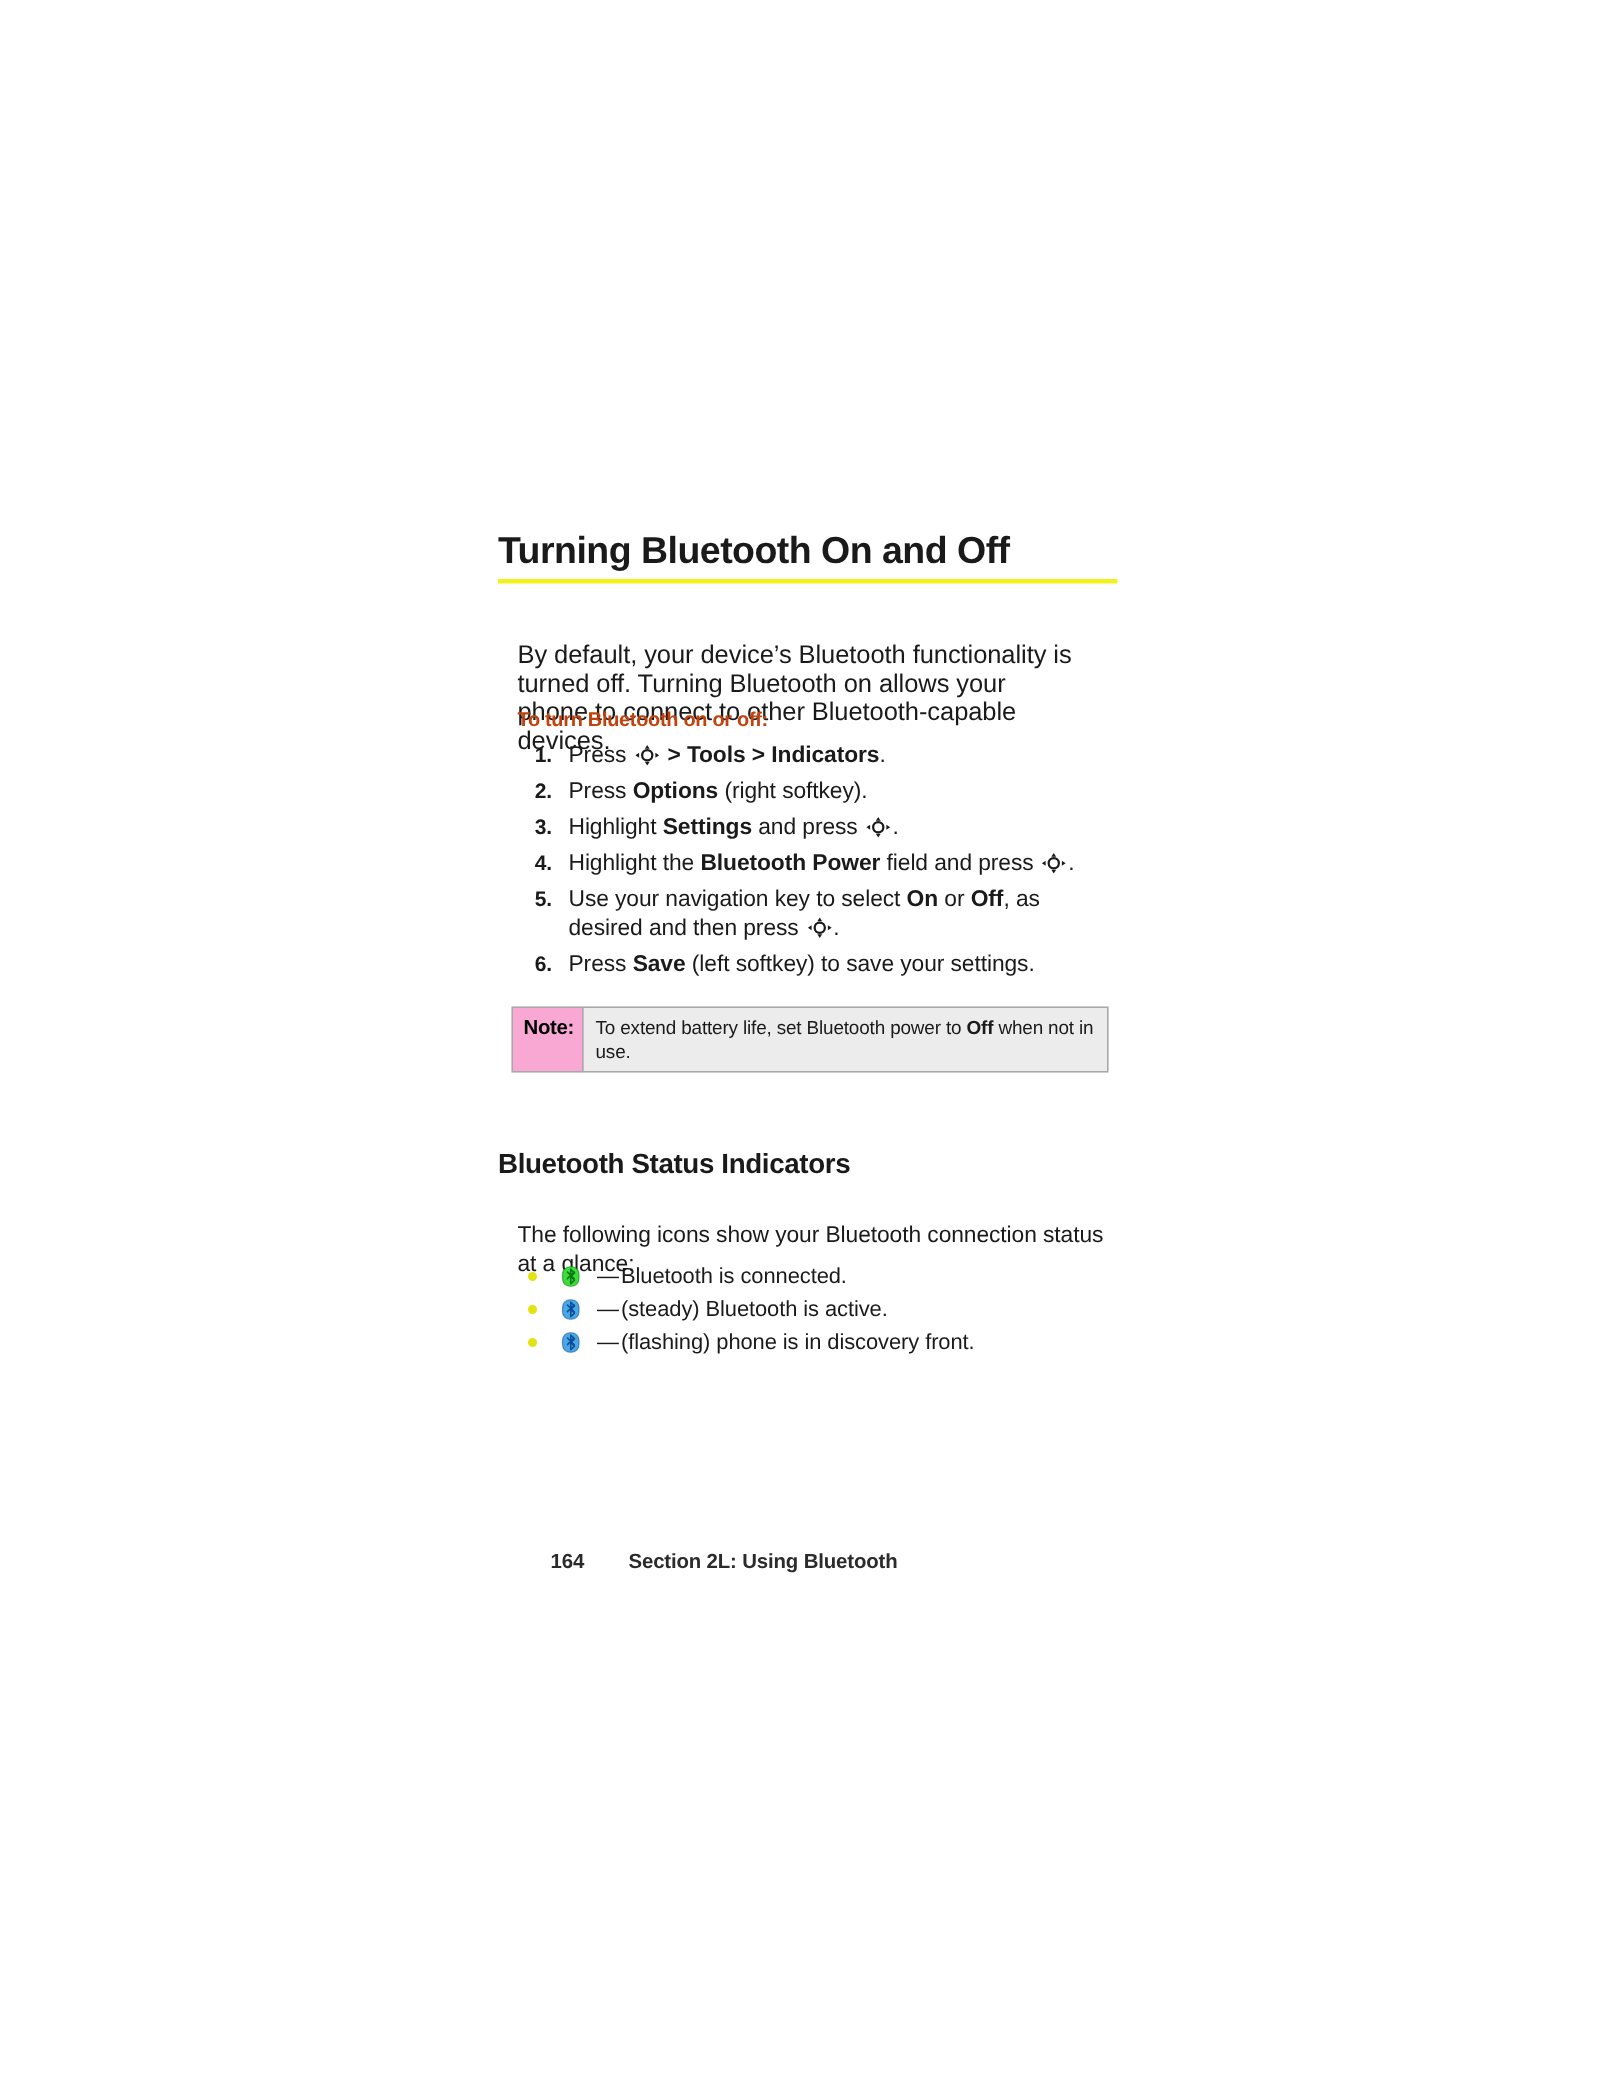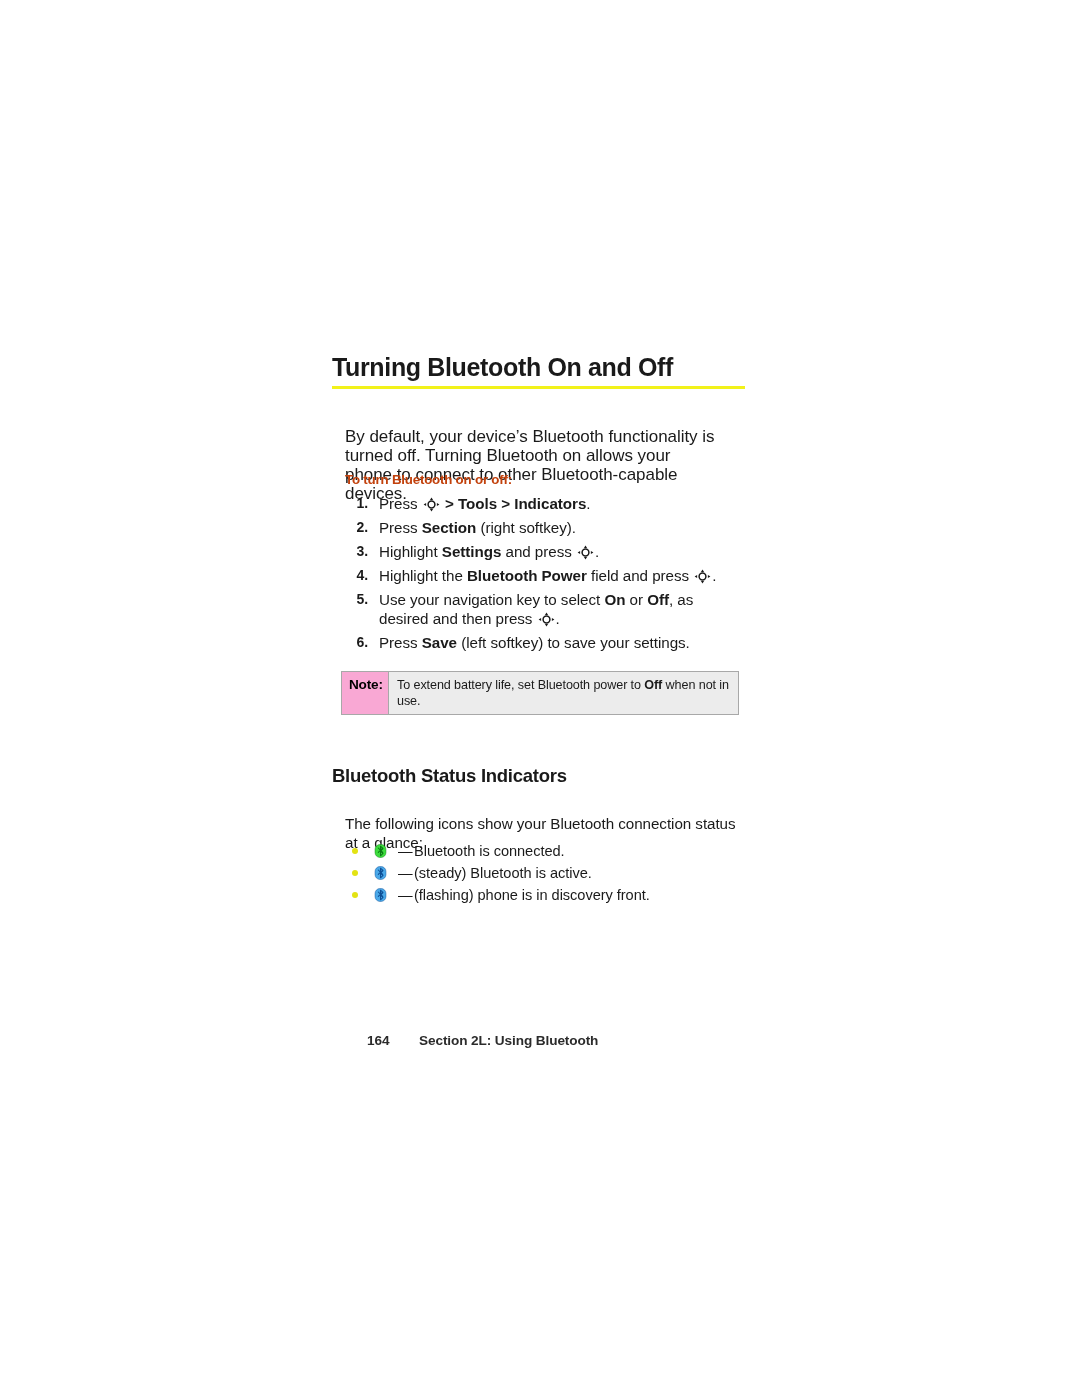--- a/index.html
+++ b/index.html
@@ -265,7 +265,7 @@
       </li>
       <li class="step" style="list-style: none;">
         <span class="step-num">2.</span>
-        <span class="step-txt"><span>Press </span><b>Section</b><span> (right softkey).</span></span>
+        <span class="step-txt"><span>Press </span><b>Options</b><span> (right softkey).</span></span>
       </li>
       <li class="step" style="list-style: none;">
         <span class="step-num">3.</span>

